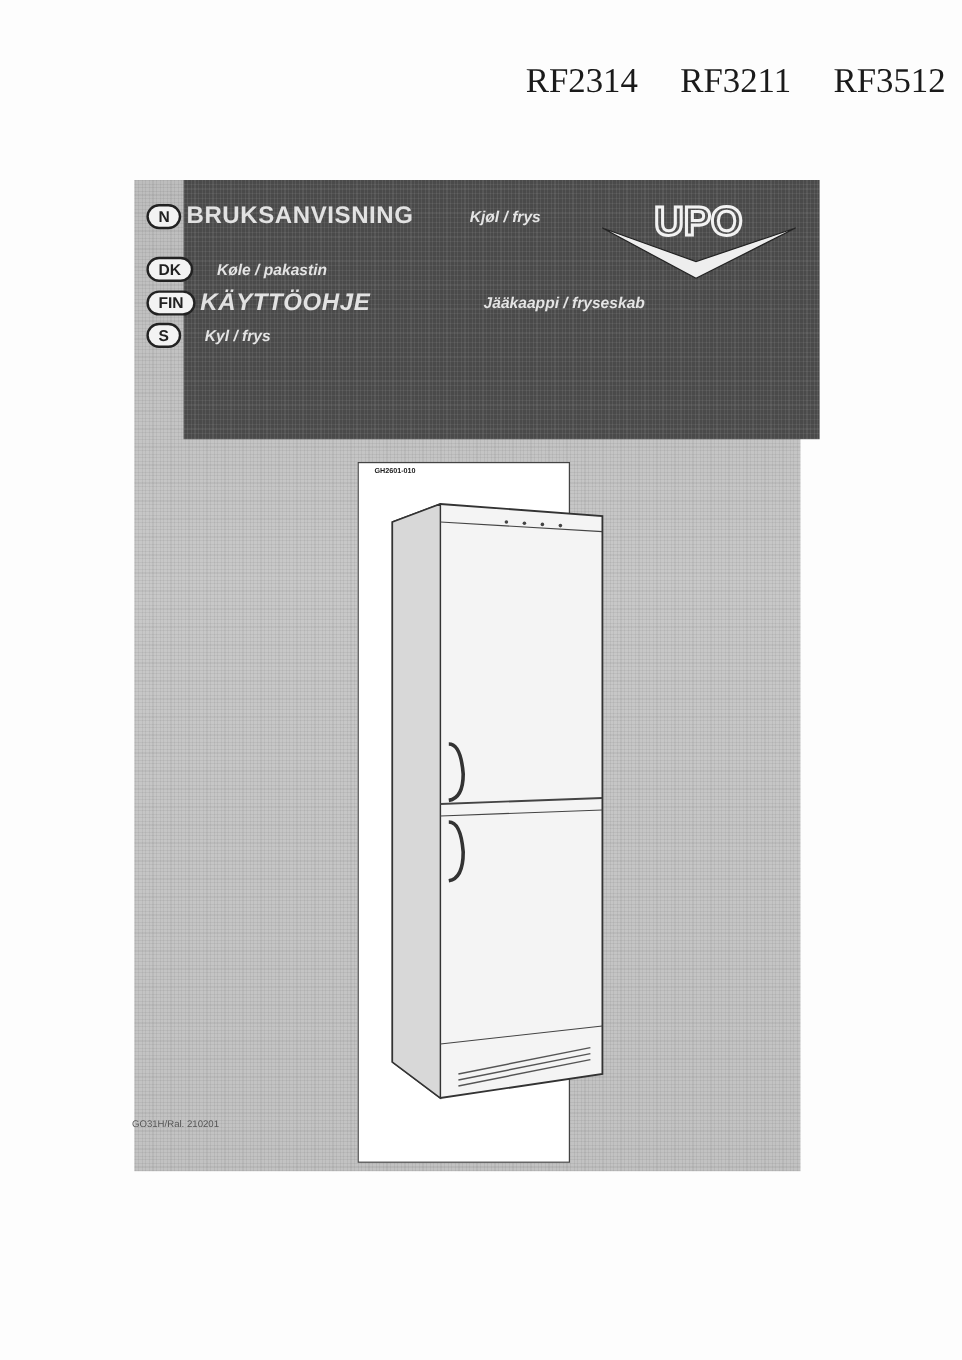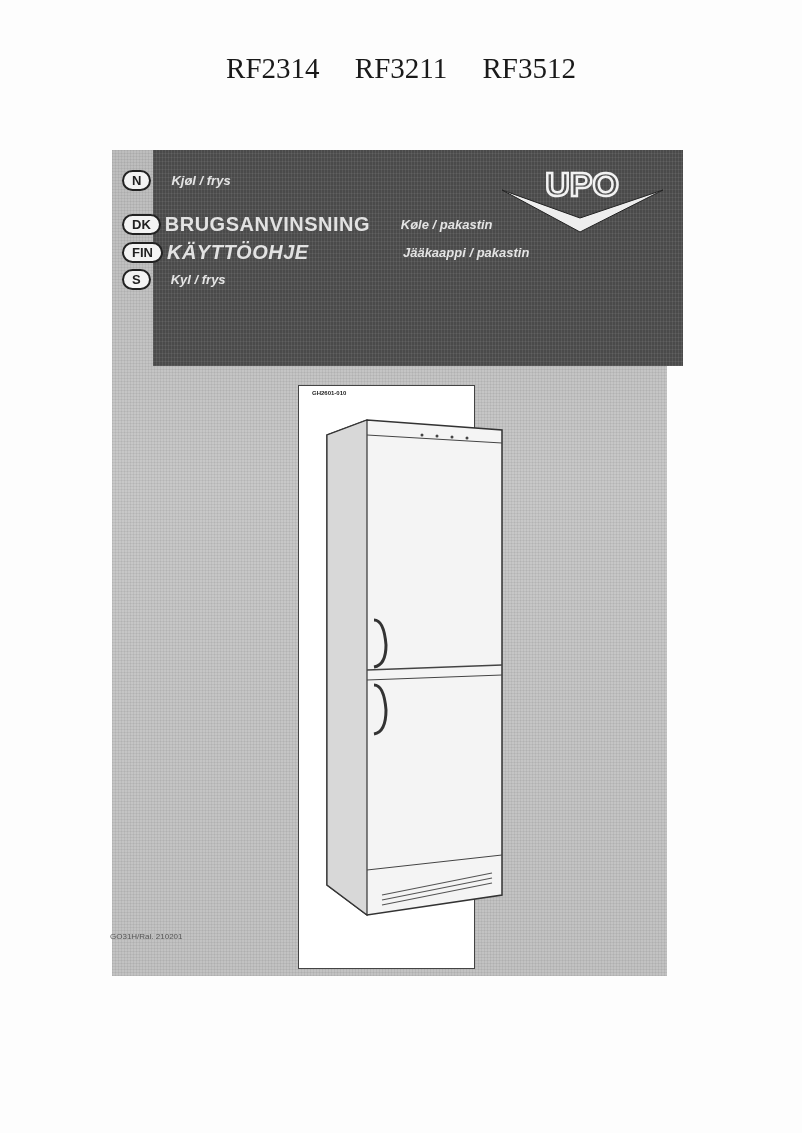--- a/index.html
+++ b/index.html
@@ -4,7 +4,7 @@
 <style>
   html, body { margin:0; padding:0; }
   body { width:802px; height:1133px; background:#fdfdfd; position:relative; overflow:hidden; font-family:"Liberation Sans", sans-serif; }
-  .models { position:absolute; top:52px; left:0; width:802px; text-align:center; font-family:"Liberation Serif", serif; font-size:29px; color:#1a1a1a; }
+  .models { position:absolute; top:52px; left:0; width:802px; text-align:right; font-family:"Liberation Serif", serif; font-size:29px; color:#1a1a1a; }
   .models span { margin:0 14px; }
   .cover { position:absolute; left:112px; top:150px; width:555px; height:826px;
     background:

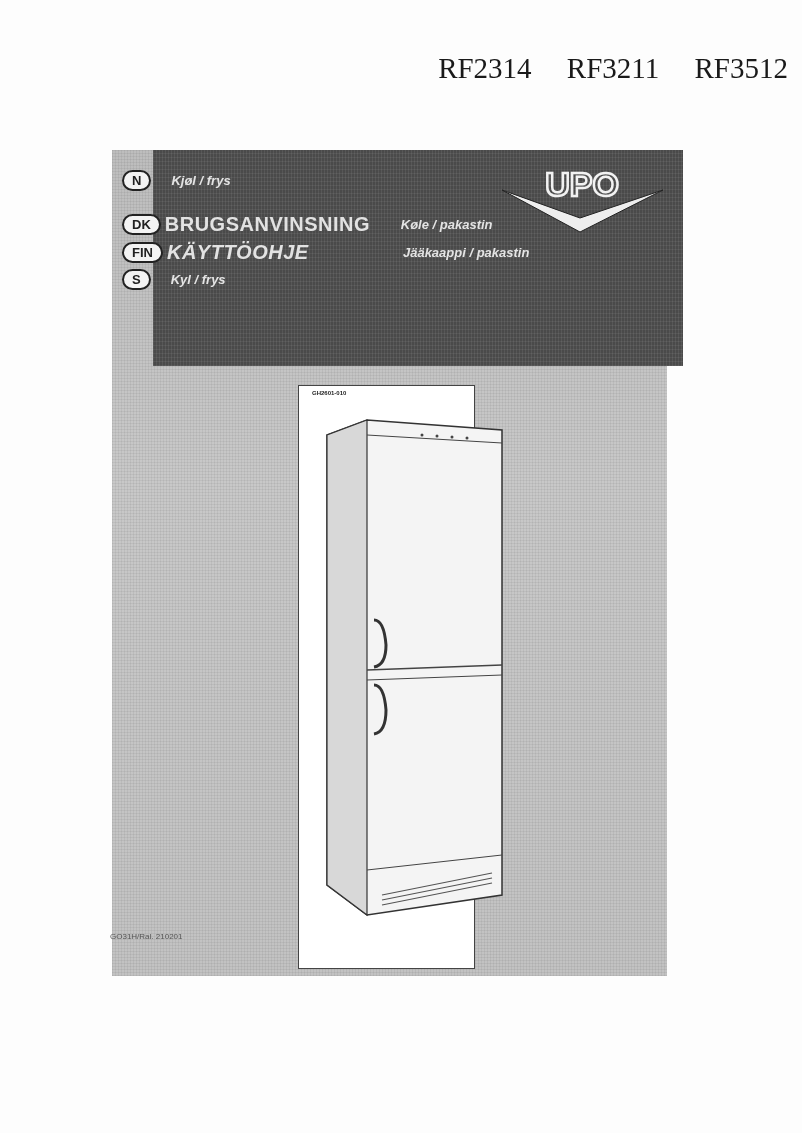--- a/index.html
+++ b/index.html
@@ -42,6 +42,7 @@
 
 <div class="row" style="top:168px">
   <span class="badge">N</span>
+  <span class="title">BRUKSANVISNING</span>
   <span class="sub">Kjøl / frys</span>
 </div>
 <div class="row" style="top:212px">

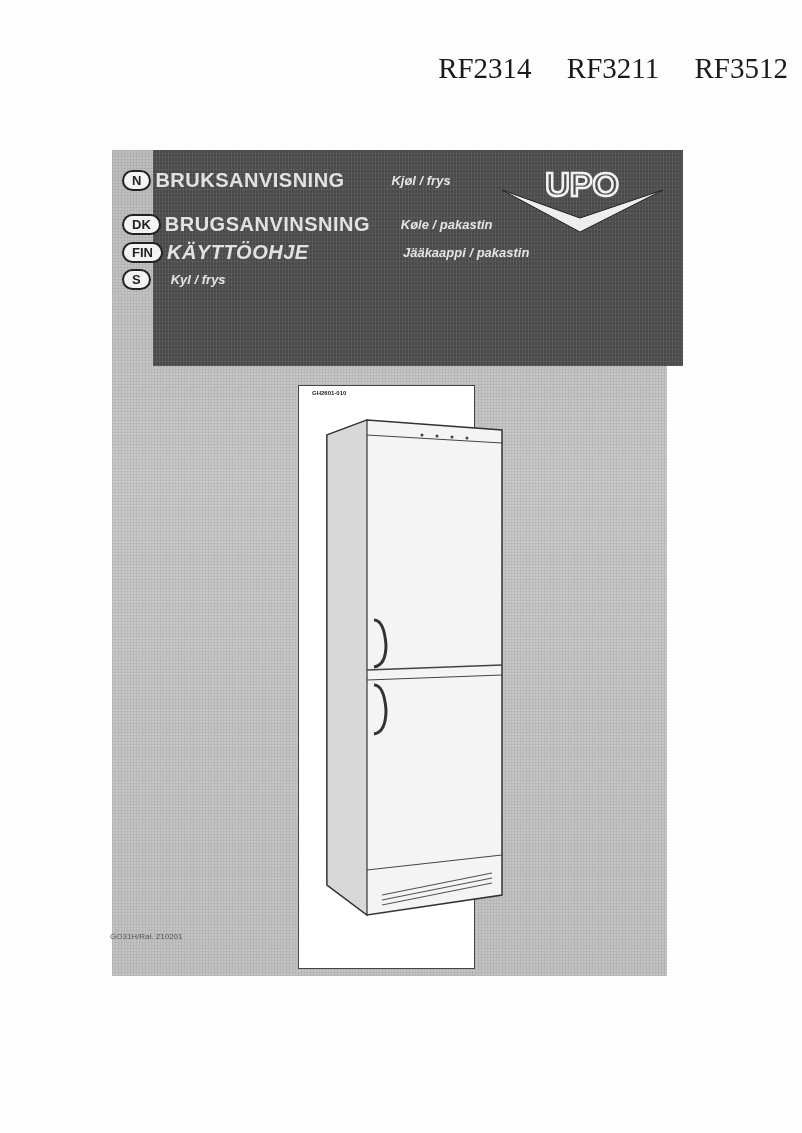--- a/index.html
+++ b/index.html
@@ -47,7 +47,6 @@
 </div>
 <div class="row" style="top:212px">
   <span class="badge">DK</span>
-  <span class="title">BRUGSANVINSNING</span>
   <span class="sub">Køle / pakastin</span>
 </div>
 <div class="row" style="top:240px">

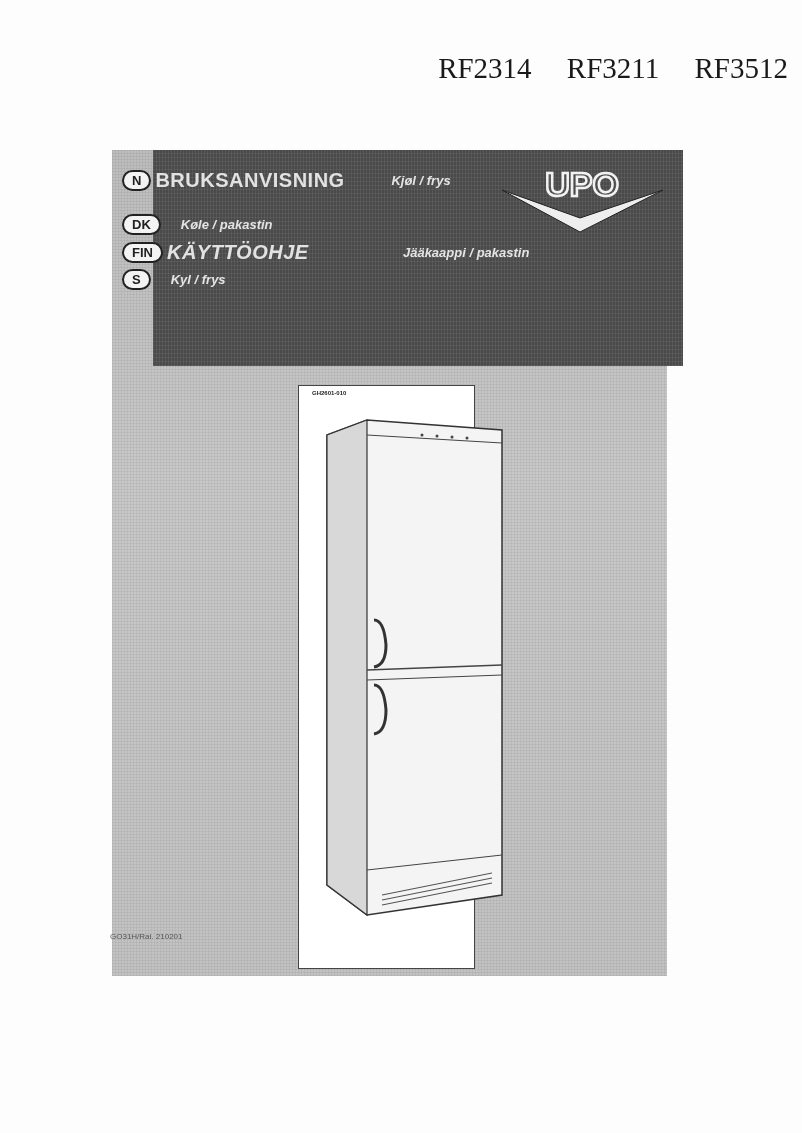--- a/index.html
+++ b/index.html
@@ -52,7 +52,7 @@
 <div class="row" style="top:240px">
   <span class="badge">FIN</span>
   <span class="title it">KÄYTTÖOHJE</span>
-  <span class="sub">Jääkaappi / pakastin</span>
+  <span class="sub">Jääkaappi / fryseskab</span>
 </div>
 <div class="row" style="top:267px">
   <span class="badge">S</span>

